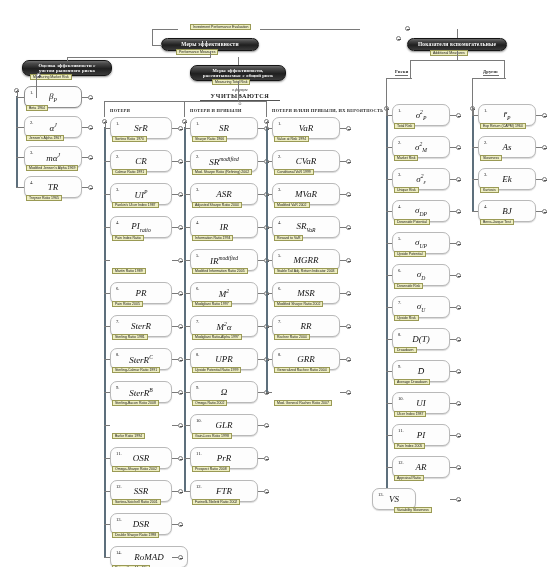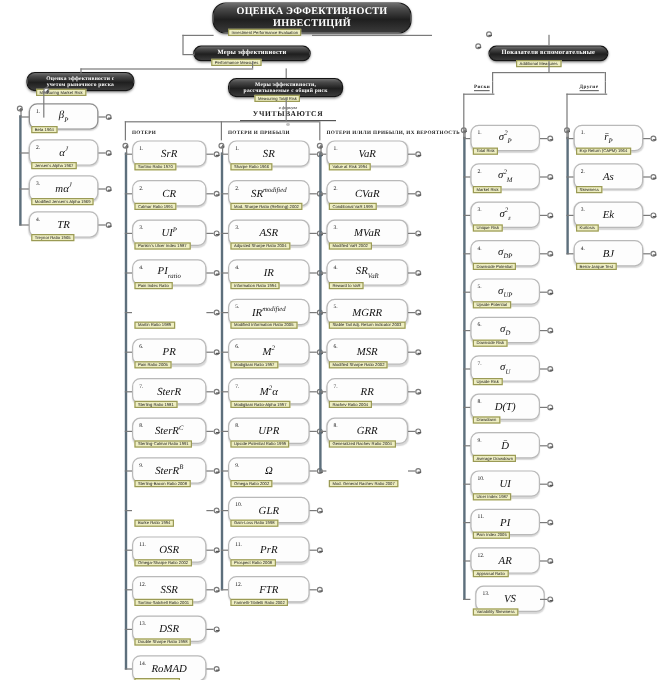--- a/index.html
+++ b/index.html
@@ -65,7 +65,6 @@
 <body>
 
 <div class="canvas" id="canvas">
-    <div class="cap root" style="left:177px;top:2px;width:166px;height:26px;">ОЦЕНКА ЭФФЕКТИВНОСТИ<br>ИНВЕСТИЦИЙ</div>
     <div class="tag" style="left:190px;top:24px;">Investment Performance Evaluation</div>
     <div class="cap br" style="left:161px;top:38px;width:98px;height:13px;">Меры эффективности</div>
     <div class="tag" style="left:176px;top:49px;">Performance Measures</div>

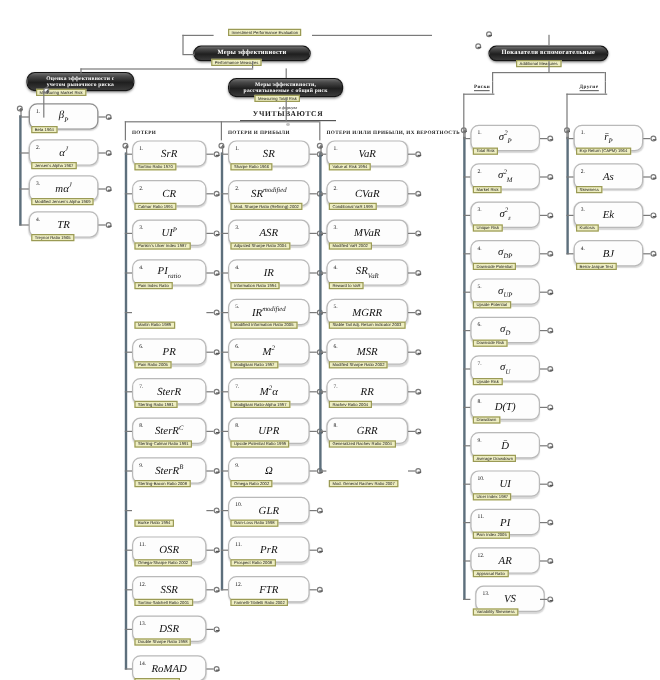--- a/index.html
+++ b/index.html
@@ -512,7 +512,7 @@
     <div class="hnd" style="left:456px;top:465px;"></div>
     <div class="tag" style="left:394px;top:475px;">Appraisal Ratio</div>
     <div class="ln h" style="left:386px;top:499px;width:6px;height:1px;"></div>
-    <div class="node" style="left:396px;top:488px;width:58px;height:22px;">
+    <div class="node" style="left:372px;top:488px;width:44px;height:22px;">
       <span class="num">13.</span>
       <span class="sym">VS</span>
     </div>

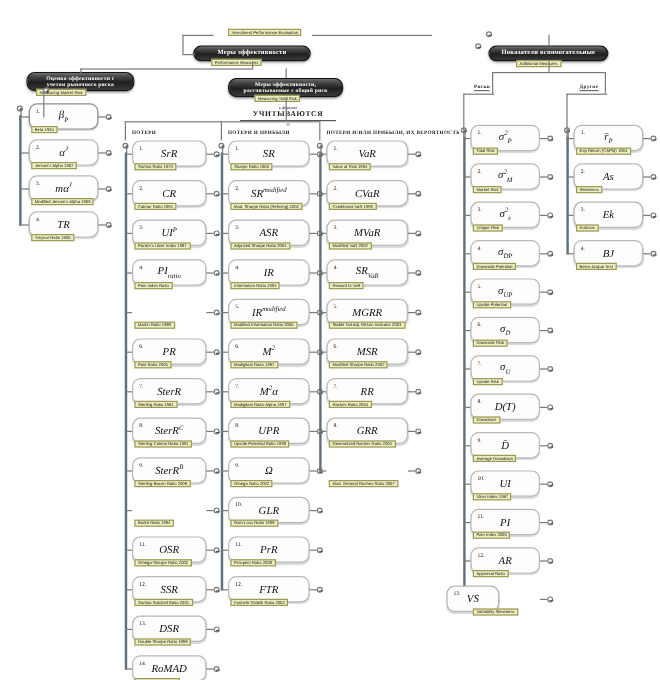--- a/index.html
+++ b/index.html
@@ -232,7 +232,7 @@
     <div class="hnd" style="left:178px;top:522px;"></div>
     <div class="tag" style="left:112px;top:532px;">Double Sharpe Ratio 1998</div>
     <div class="ln h" style="left:104px;top:557px;width:6px;height:1px;"></div>
-    <div class="node" style="left:110px;top:546px;width:62px;height:22px;text-decoration:underline;">
+    <div class="node" style="left:110px;top:546px;width:78px;height:22px;text-decoration:underline;">
       <span class="num">14.</span>
       <span class="sym">RoMAD</span>
     </div>

